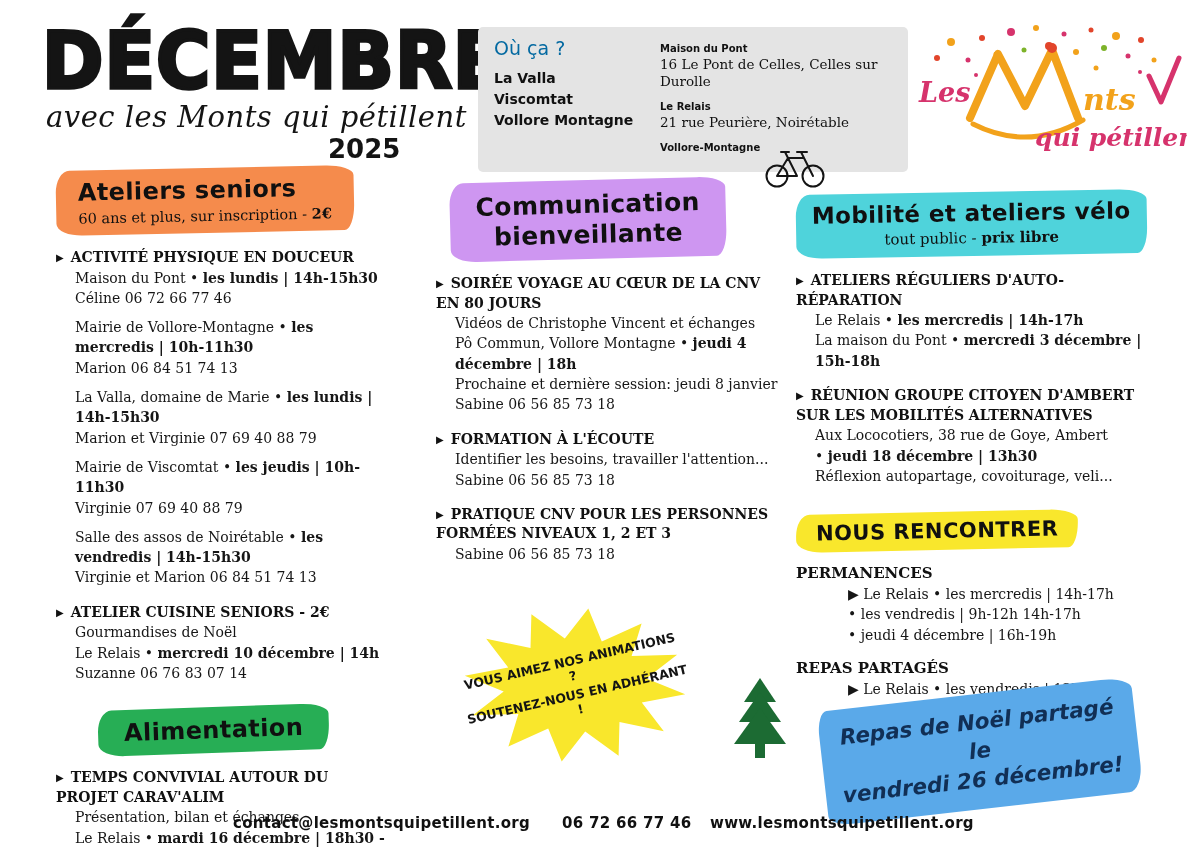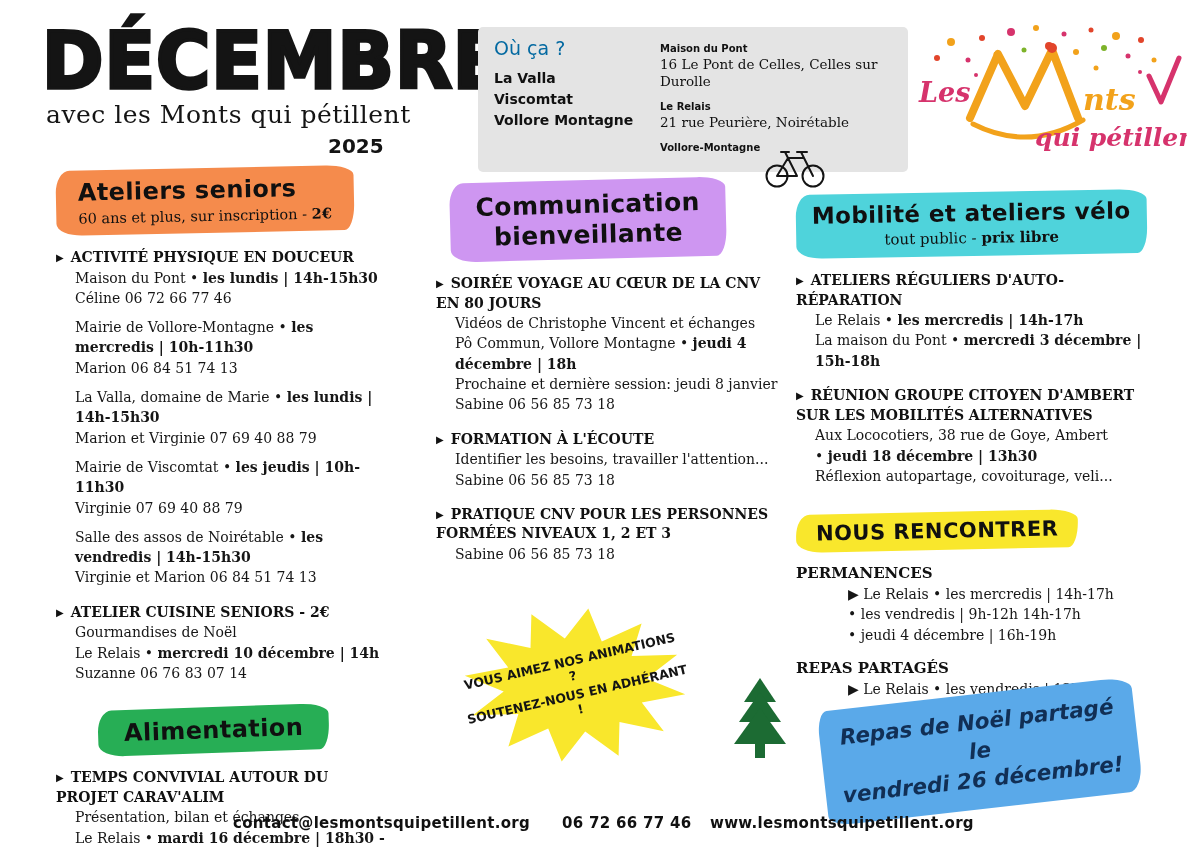--- a/index.html
+++ b/index.html
@@ -19,8 +19,8 @@
   }
   .subtitle{
     position:absolute; left:46px; top:100px;
-    font-family:"DejaVu Serif", serif; 
-    font-size:25px; letter-spacing:.5px; color:#141414; white-space:nowrap;
+    font-family:"DejaVu Serif", serif; font-style:italic;
+    font-size:29px; letter-spacing:.5px; color:#141414; white-space:nowrap;
   }
   .year{
     position:absolute; left:328px; top:134px;

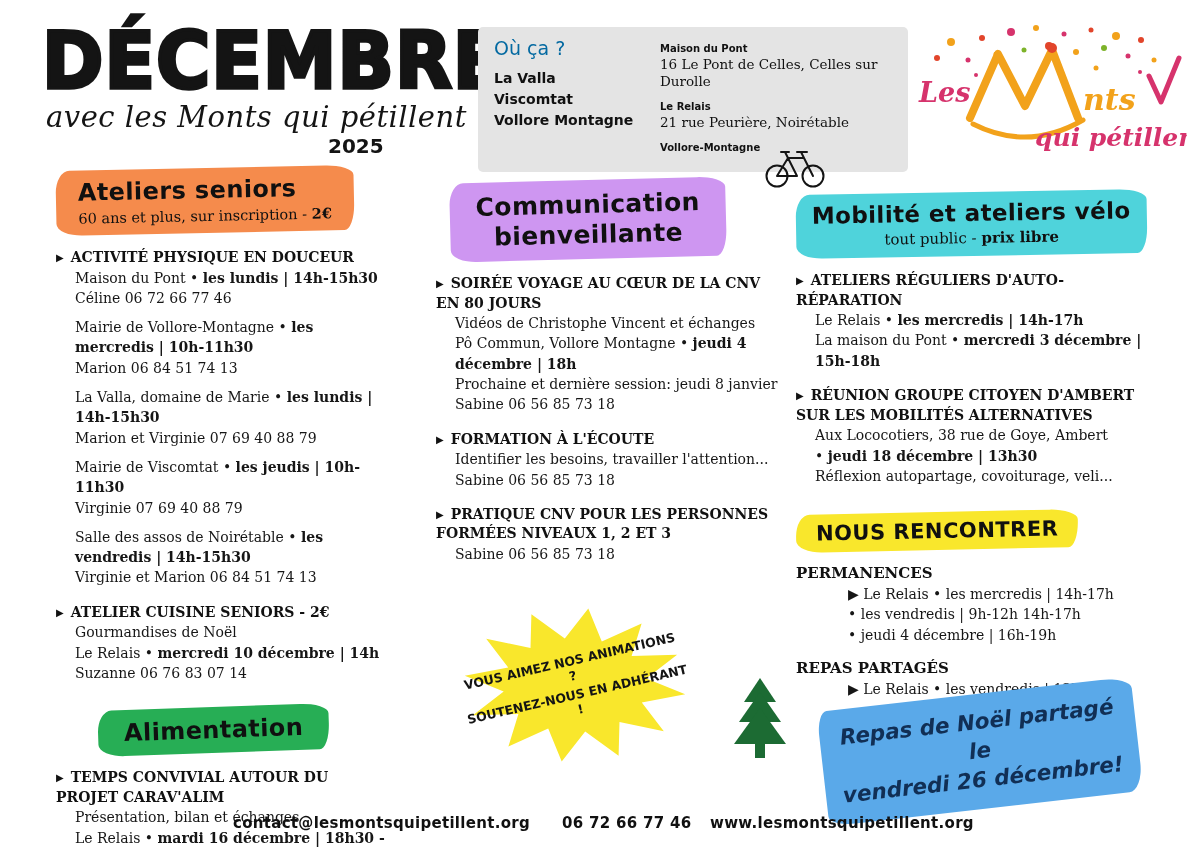--- a/index.html
+++ b/index.html
@@ -24,7 +24,7 @@
   }
   .year{
     position:absolute; left:328px; top:134px;
-    font-family:"DejaVu Sans", sans-serif; font-weight:bold; font-size:20px; color:#141414;
+    font-family:"DejaVu Sans", sans-serif; font-weight:bold; font-size:26px; color:#141414;
   }
 
   

